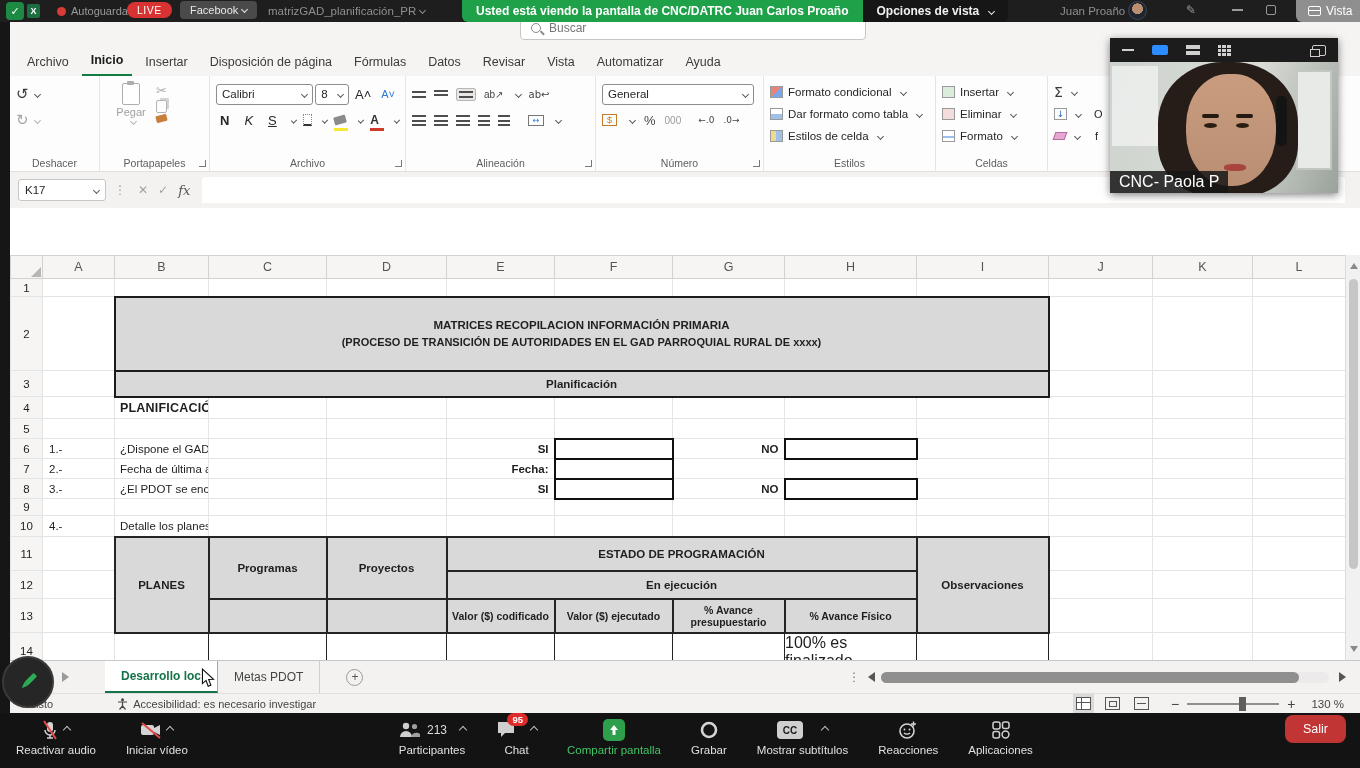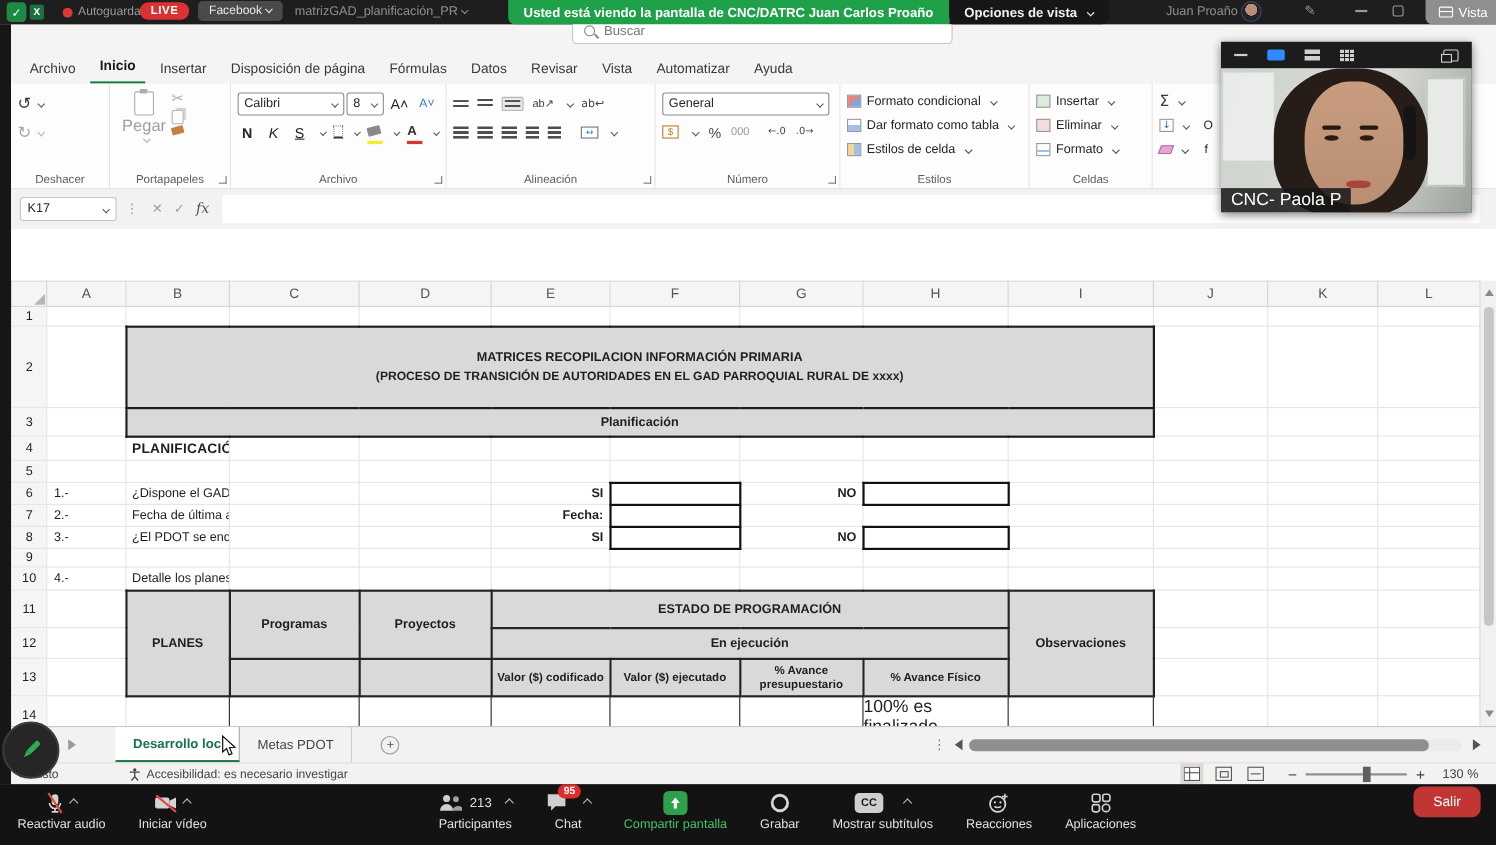--- a/index.html
+++ b/index.html
@@ -16,7 +16,7 @@
 .xlicon{position:absolute;left:27px;top:4px;width:13px;height:14px;background:#1d6f42;border-radius:2px;color:#fff;font-size:9px;font-weight:bold;display:flex;align-items:center;justify-content:center}
 .recdot{position:absolute;left:57px;top:7px;width:9px;height:9px;border-radius:50%;background:#d93a35}
 .autosave{position:absolute;left:71px;top:5px}
-.livebadge{position:absolute;left:127px;top:2px;background:#d93232;color:#fff;font-weight:bold;font-size:10.5px;padding:2px 10px;border-radius:10px;letter-spacing:.5px}
+.livebadge{position:absolute;left:127px;top:2px;background:#d93232;color:#fff;font-weight:normal;font-size:10.5px;padding:2px 10px;border-radius:10px;letter-spacing:.5px}
 .fbbtn{position:absolute;left:180px;top:1px;background:#4a4a4a;color:#e8e8e8;font-size:11px;padding:3px 10px;border-radius:4px}
 .doctitle{position:absolute;left:268px;top:5px;color:#8f8f8f;font-size:11.5px}
 .tb-user{position:absolute;left:1060px;top:5px;color:#8f8f8f;font-size:11.5px}

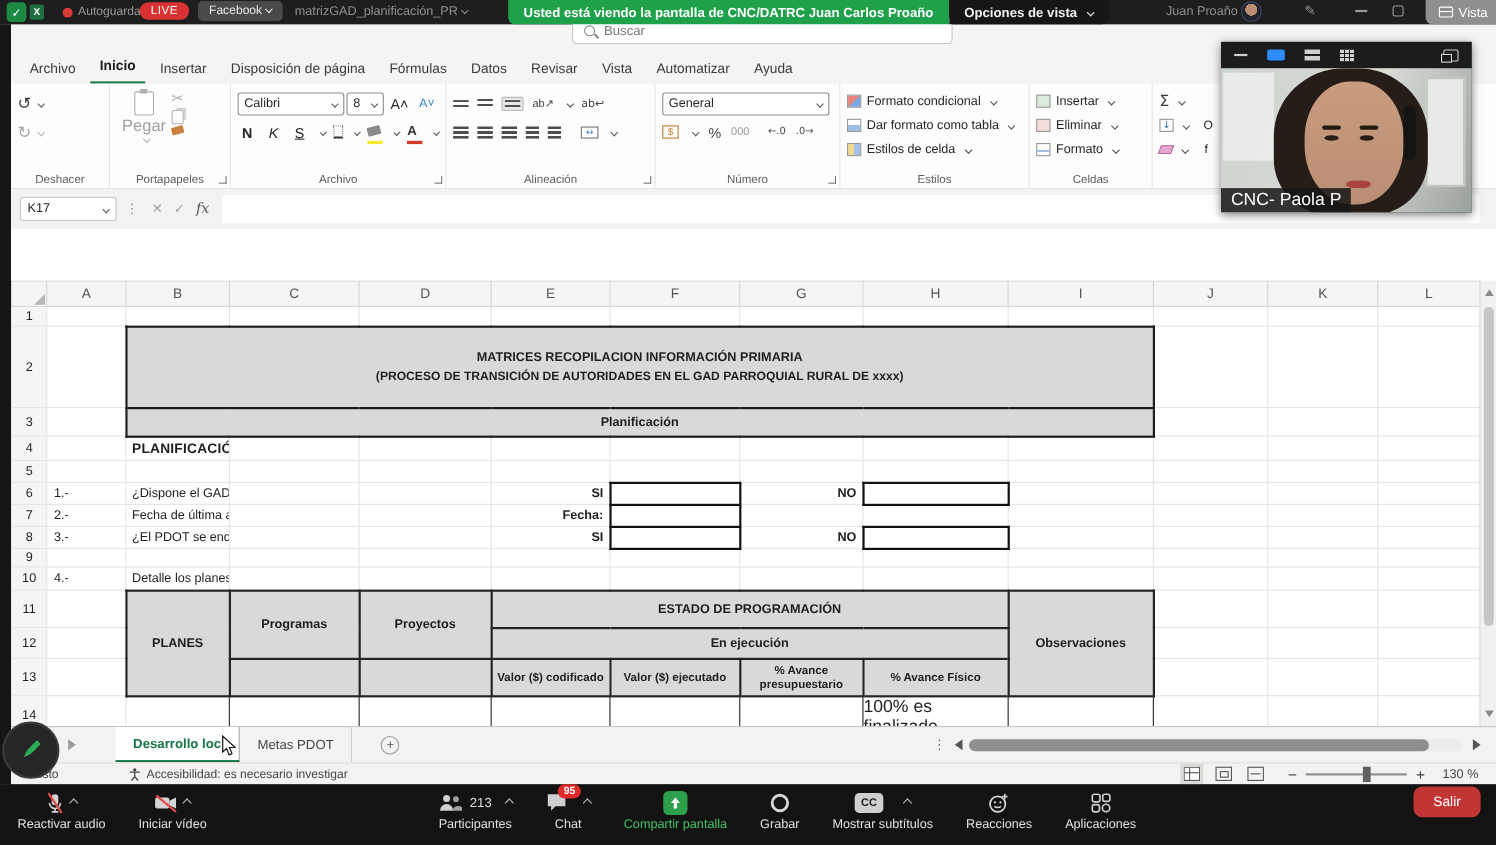--- a/index.html
+++ b/index.html
@@ -58,7 +58,7 @@
 .mg-del{background:#f3dcdc;position:relative}
 .mg-fmt{background:linear-gradient(#fff 0 5px,#9fc0e8 5px 7px,#fff 7px 100%)}
 .rbtn-row{display:flex;align-items:center;gap:5px;height:22px;font-size:11.5px;color:#262626;white-space:nowrap}
-.bigpaste{width:50px;display:flex;flex-direction:column;align-items:center;color:#a2a09e;font-size:15px;gap:1px;padding-top:2px}
+.bigpaste{width:50px;display:flex;flex-direction:column;align-items:center;color:#a2a09e;font-size:11px;gap:1px;padding-top:2px}
 .clipic{width:18px;height:22px;border:1.5px solid #b0aeac;border-radius:2px;background:#fff;position:relative}
 .clipic::before{content:"";position:absolute;left:4px;top:-3px;width:7px;height:4px;background:#b0aeac;border-radius:1px}
 .borderic{display:inline-block;width:13px;height:12px;border:1px dotted #8a8a8a;border-bottom:2px solid #333}

